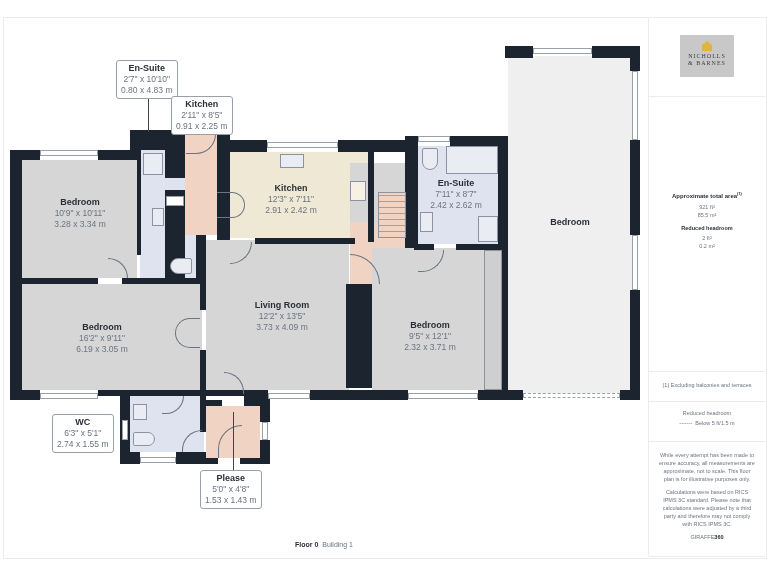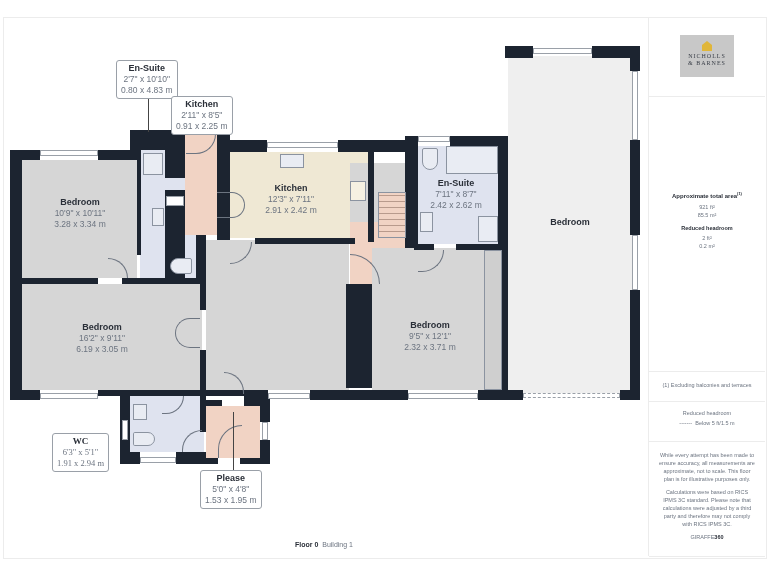--- a/index.html
+++ b/index.html
@@ -157,6 +157,11 @@
     <div>7'11" x 8'7"</div>
     <div>2.42 x 2.62 m</div>
   </div>
+  <div class="rlabel" style="left:282px;top:300px;">
+    <div class="n">Living Room</div>
+    <div>12'2" x 13'5"</div>
+    <div>3.73 x 4.09 m</div>
+  </div>
   <div class="rlabel" style="left:430px;top:320px;">
     <div class="n">Bedroom</div>
     <div>9'5" x 12'1"</div>

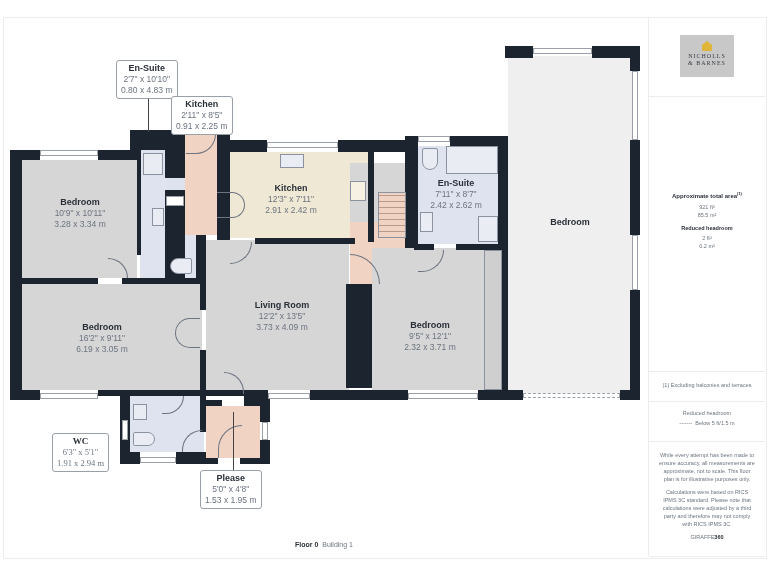--- a/index.html
+++ b/index.html
@@ -182,7 +182,7 @@
     <div>2'11" x 8'5"</div>
     <div>0.91 x 2.25 m</div>
   </div>
-  <div class="callout" style="left:52px;top:433px;font-family:Liberation Serif, serif;">
+  <div class="callout" style="left:52px;top:414px;">
     <div class="n">WC</div>
     <div>6'3" x 5'1"</div>
     <div>1.91 x 2.94 m</div>

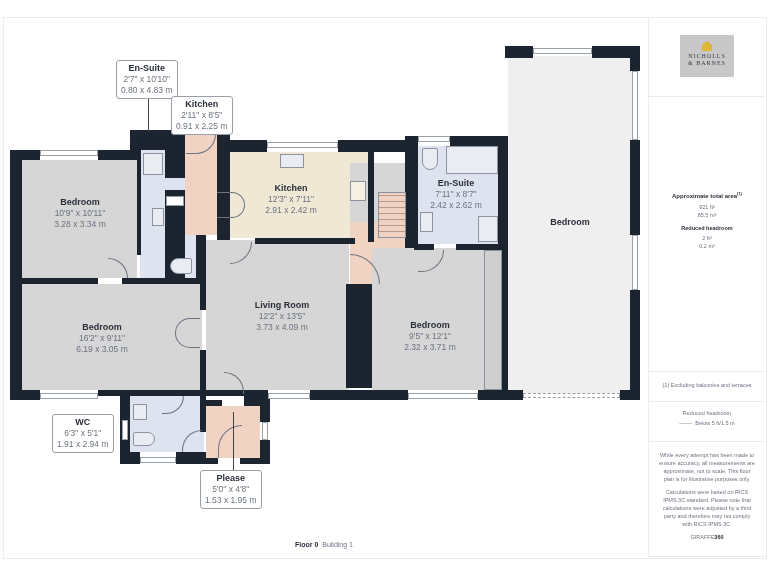--- a/index.html
+++ b/index.html
@@ -185,7 +185,7 @@
   <div class="callout" style="left:52px;top:414px;">
     <div class="n">WC</div>
     <div>6'3" x 5'1"</div>
-    <div>1.91 x 2.94 m</div>
+    <div>2.74 x 1.55 m</div>
   </div>
   <div class="leader" style="left:233px;top:412px;height:58px;"></div>
   <div class="callout" style="left:200px;top:470px;">

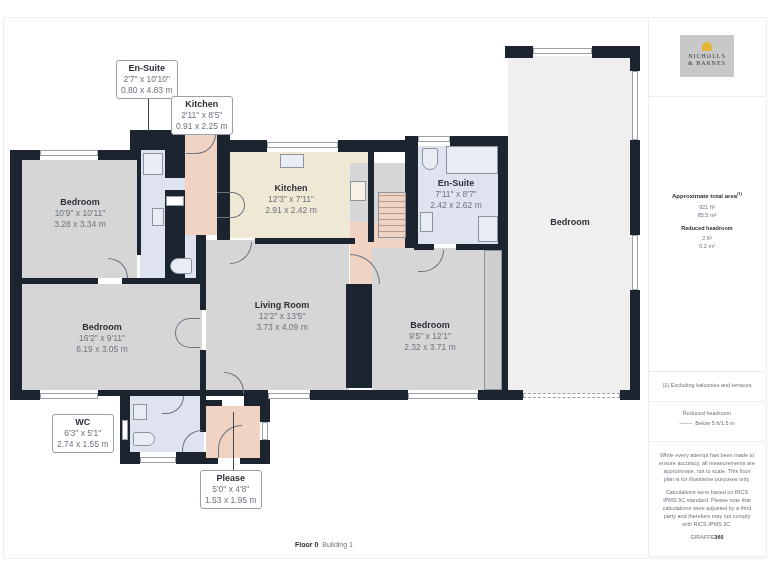--- a/index.html
+++ b/index.html
@@ -191,7 +191,7 @@
   <div class="callout" style="left:200px;top:470px;">
     <div class="n">Please</div>
     <div>5'0" x 4'8"</div>
-    <div>1.53 x 1.95 m</div>
+    <div>1.53 x 1.43 m</div>
   </div>
 
   <div class="footer">

